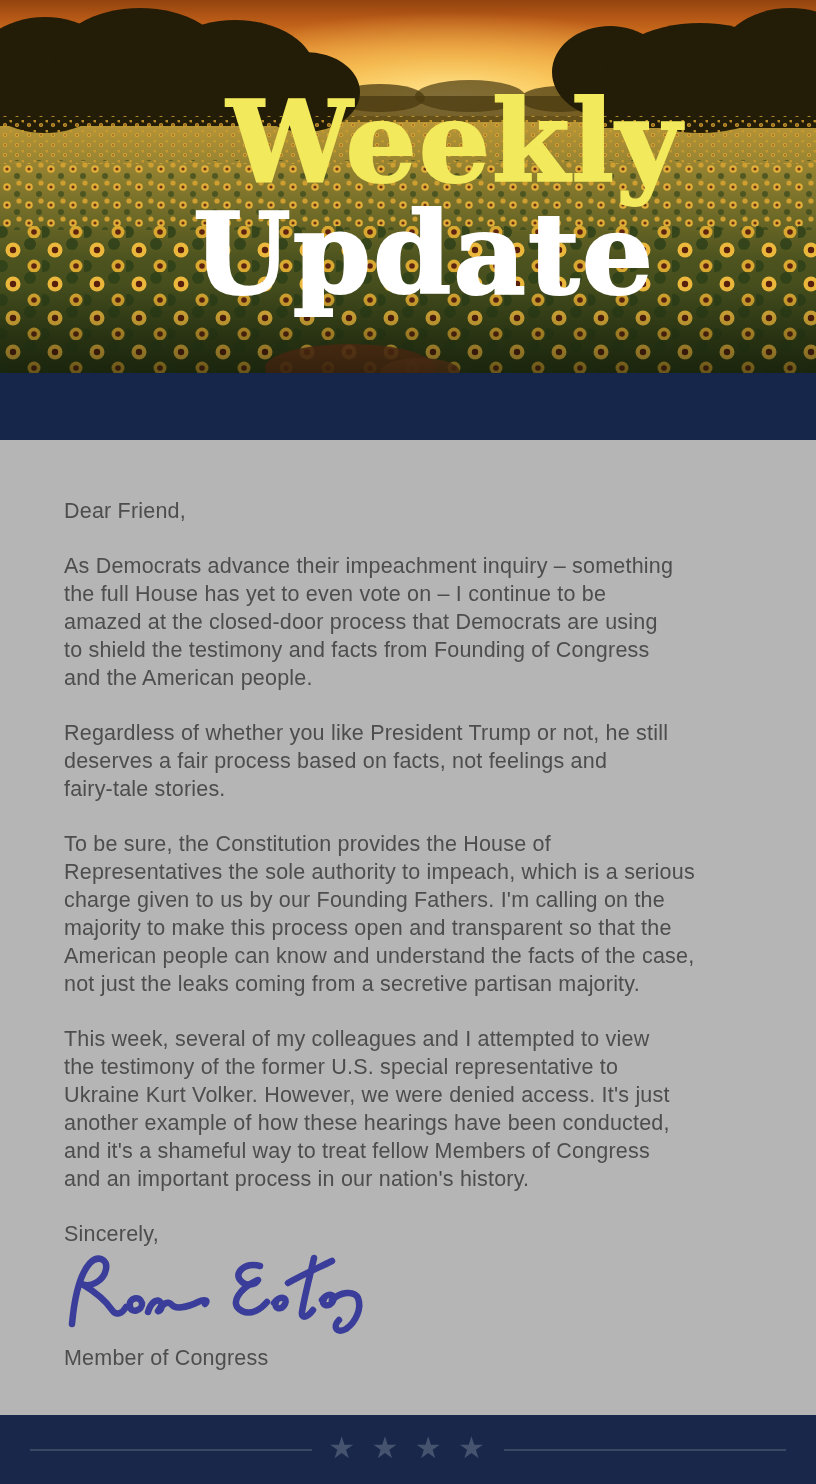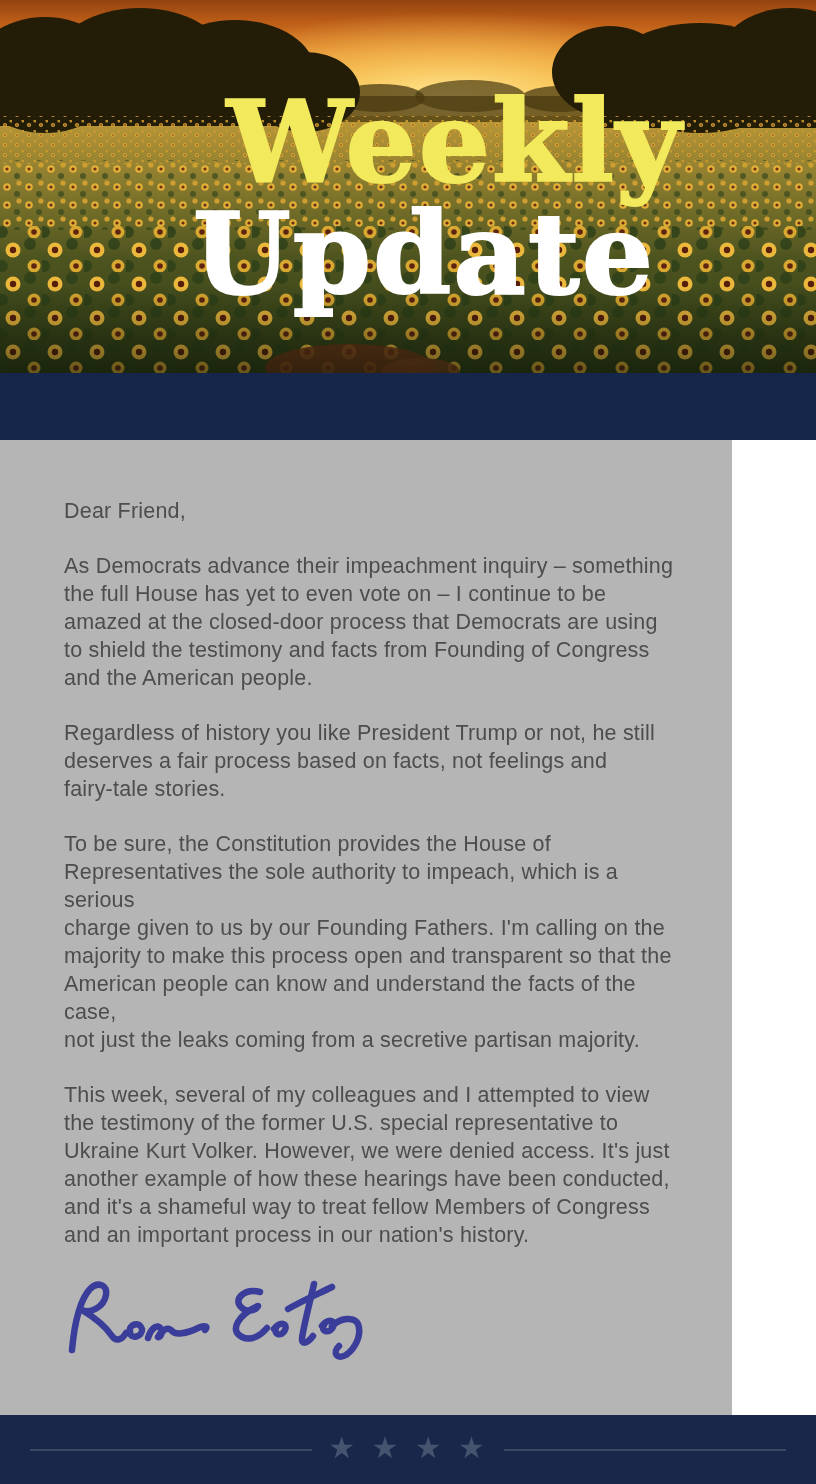--- a/index.html
+++ b/index.html
@@ -29,7 +29,7 @@
 
   
   .letter{
-    box-sizing:border-box;width:732px;height:975px;
+    box-sizing:border-box;width:816px;height:975px;
     background:var(--letter-background,#b5b5b5);
     color:var(--body-text,#4d4d4d);
     padding:57px 56px 0 64px;

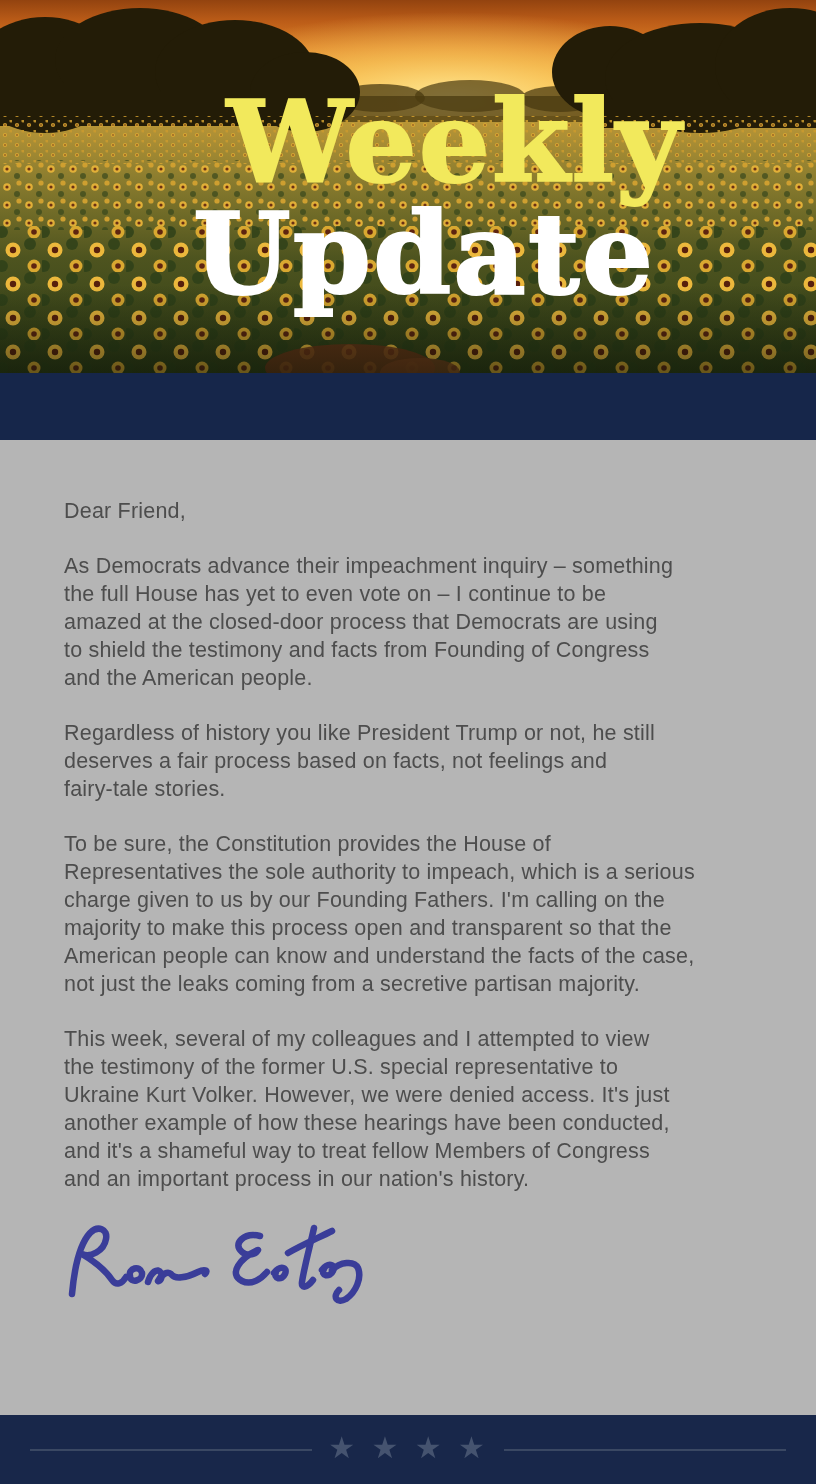--- a/index.html
+++ b/index.html
@@ -150,7 +150,7 @@
 amazed at the closed-door process that Democrats are using
 to shield the testimony and facts from Founding of Congress
 and the American people.</p>
-    <p class="par">Regardless of history you like President Trump or not, he still
+    <p class="par">Regardless of whether you like President Trump or not, he still
 deserves a fair process based on facts, not feelings and
 fairy-tale stories.</p>
     <p class="par">To be sure, the Constitution provides the House of

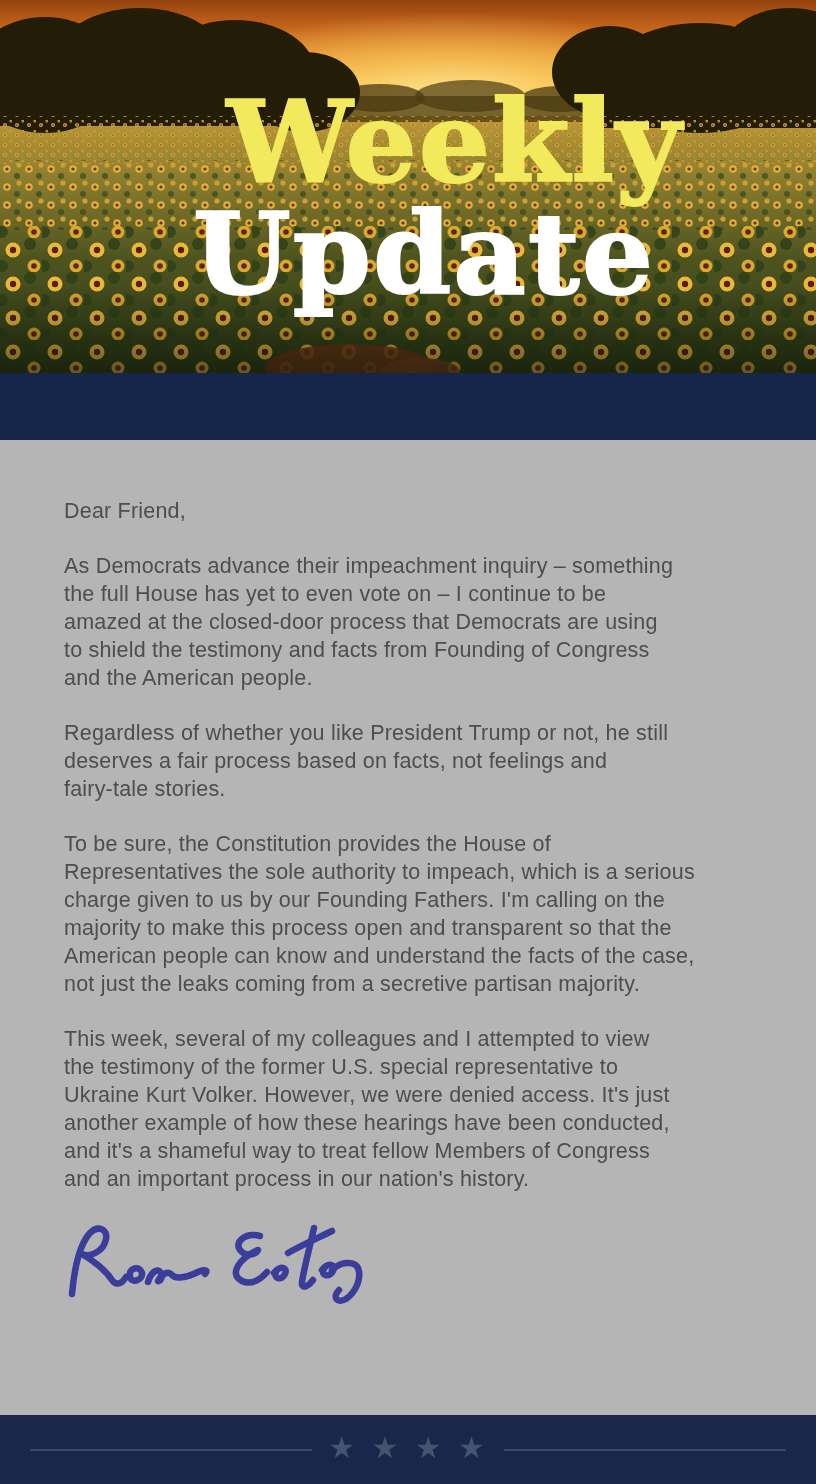--- a/index.html
+++ b/index.html
@@ -165,6 +165,7 @@
 another example of how these hearings have been conducted,
 and it's a shameful way to treat fellow Members of Congress
 and an important process in our nation's history.</p>
+    <p class="closing">Sincerely,</p>
 
     <svg class="signature" width="312" height="88" viewBox="0 0 312 88" aria-hidden="true" fill="none" stroke="var(--signature-blue,#3a3d99)" stroke-width="6.5" stroke-linecap="round" stroke-linejoin="round">
 

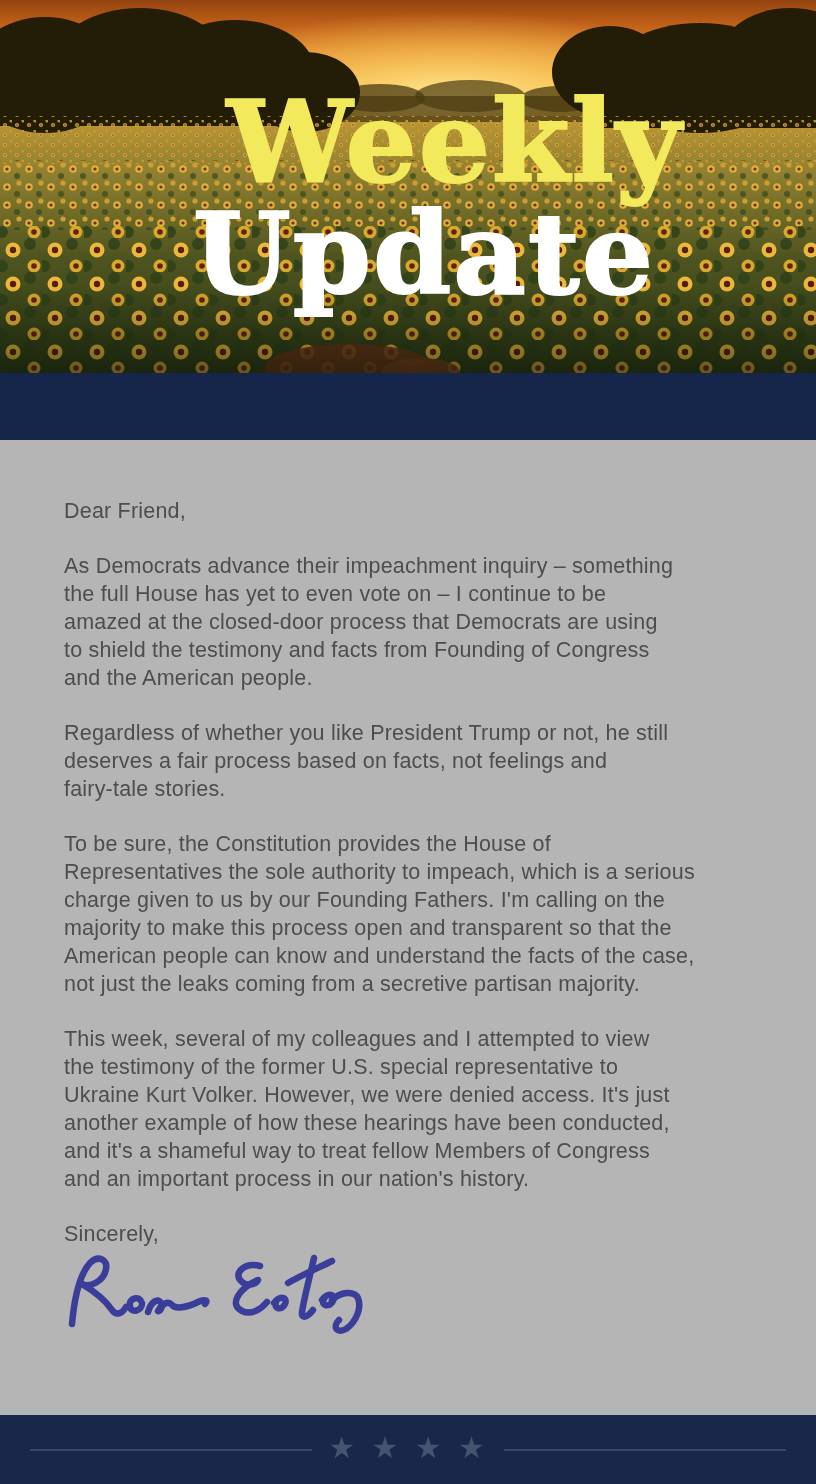--- a/index.html
+++ b/index.html
@@ -181,6 +181,7 @@
       <path d="M268,50 C276,42 290,40 294,48 C298,58 292,72 282,79 C273,84 268,77 275,70"></path>
     </svg>
 
+    <p class="sig-title">Member of Congress</p>
   </div>
 
   <div class="footer">

